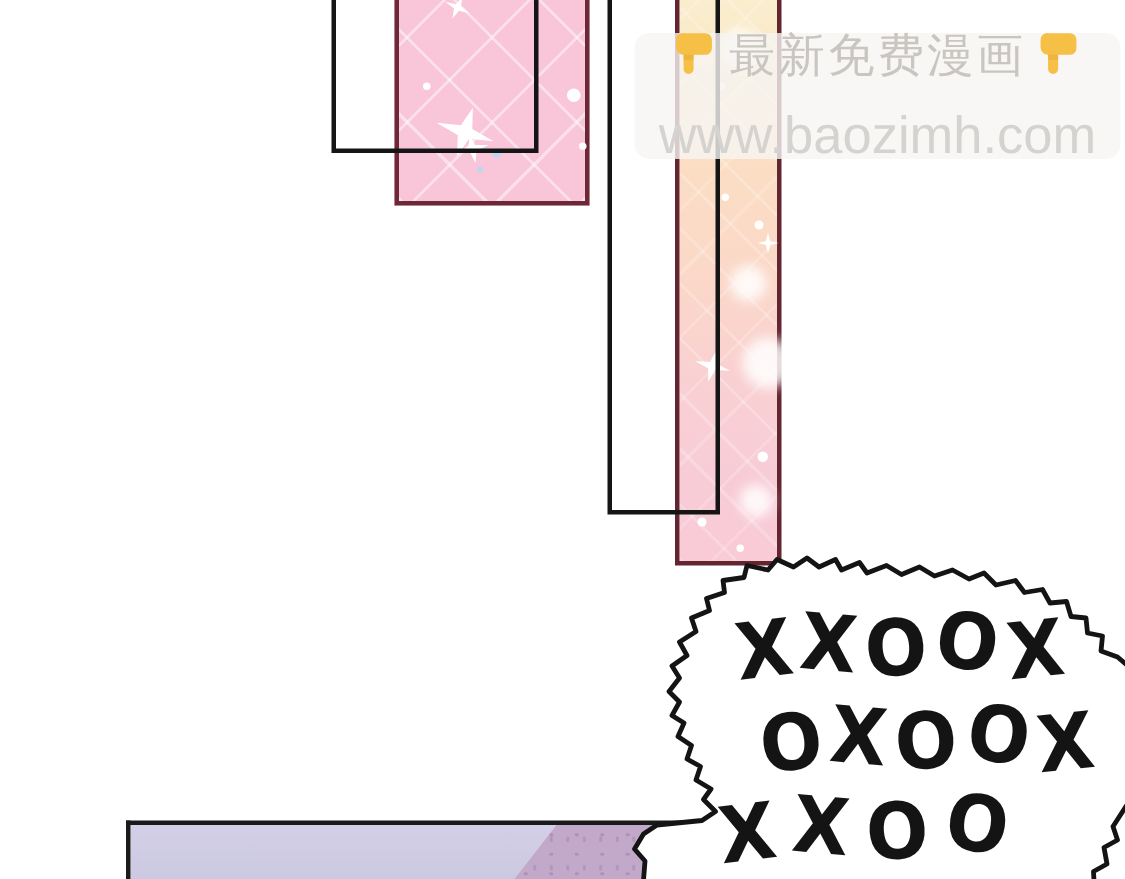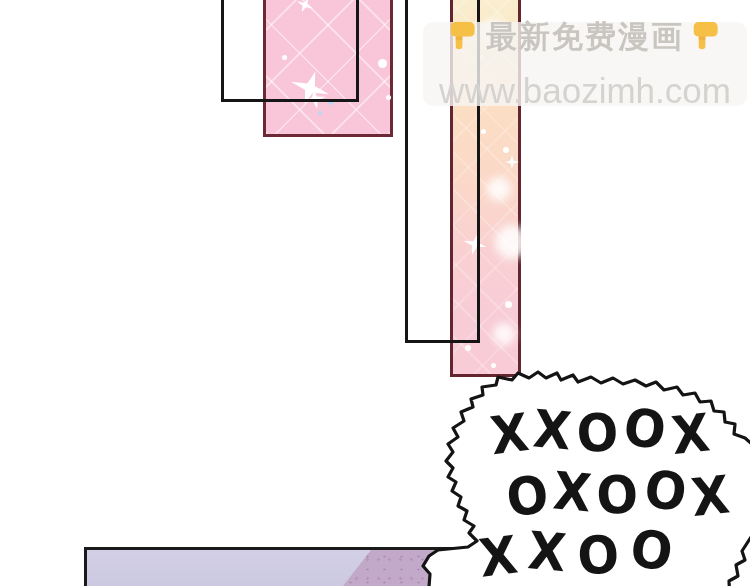--- a/index.html
+++ b/index.html
@@ -54,7 +54,7 @@
     background:rgba(246,245,243,.8);border-radius:10px;z-index:6;
     display:flex;flex-direction:column;align-items:center;justify-content:center;}
   .wm-row1{display:flex;align-items:center;gap:9px;height:40px;}
-  .wm-cjk{font-size:31px;font-weight:700;letter-spacing:2px;color:#c9c6c1;
+  .wm-cjk{font-size:31px;font-weight:400;letter-spacing:2px;color:#c9c6c1;
     font-family:"Liberation Sans",sans-serif;line-height:1;}
   .wm-url{font-size:35px;color:#d5d3d0;letter-spacing:0px;line-height:1;margin-top:21px;
     font-family:"Liberation Sans",sans-serif;}

